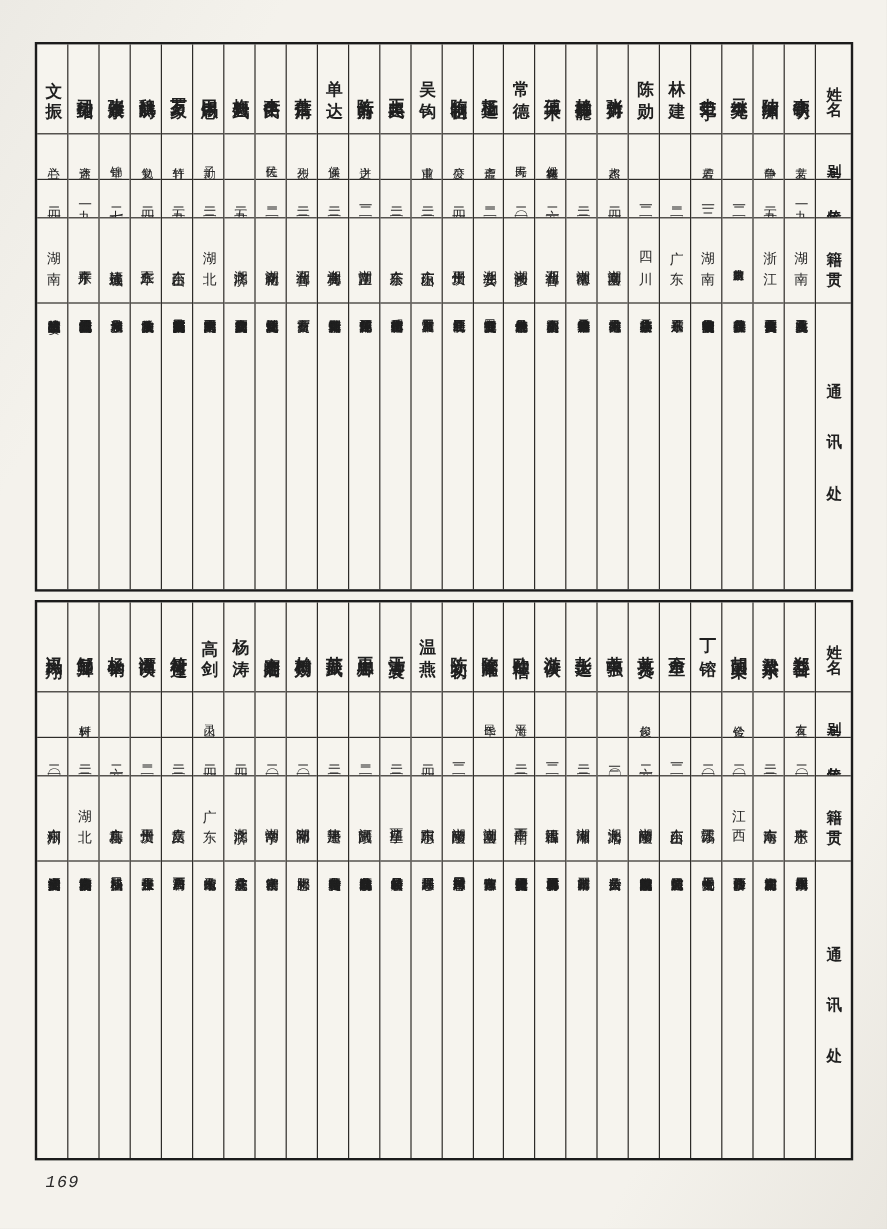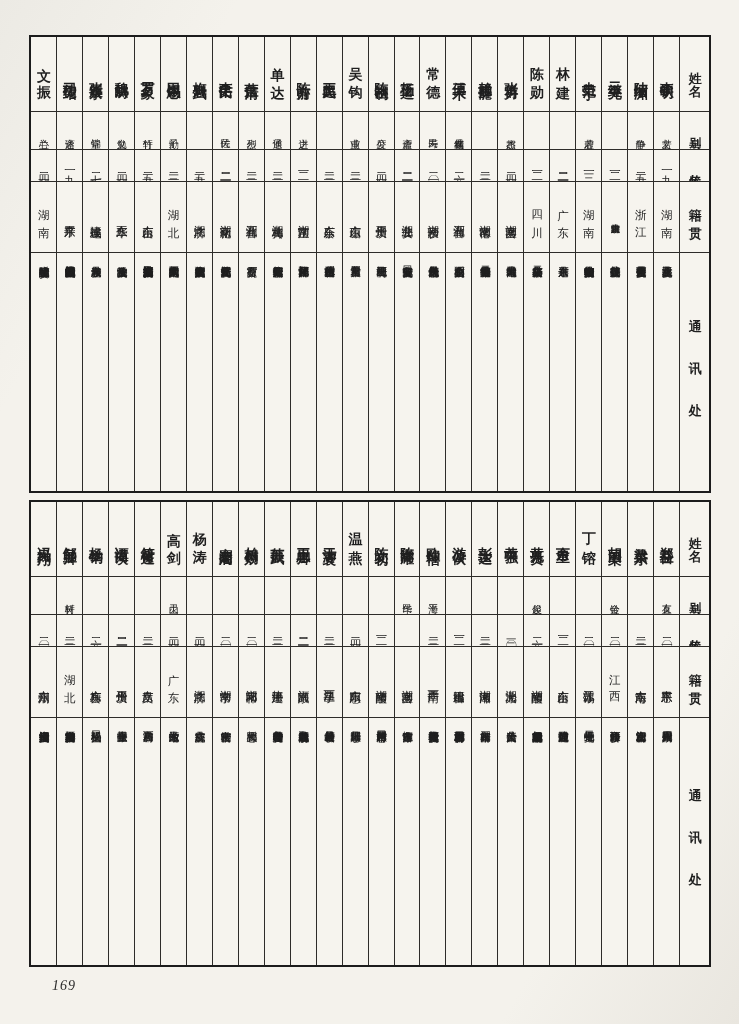--- a/index.html
+++ b/index.html
@@ -77,8 +77,8 @@
   .header-col .r-addr{align-items:center;padding-top:0;}
 
   .page-number{
-    position:absolute;left:52px;top:978px;
-    font-size:14px;font-style:italic;letter-spacing:1px;color:#2a2a2a;
+    position:absolute;left:38px;top:978px;
+    font-size:14px;font-style:italic;letter-spacing:1px;color:#2a2a2a;font-family:Liberation Mono, monospace;
   }
 </style>
 </head>

